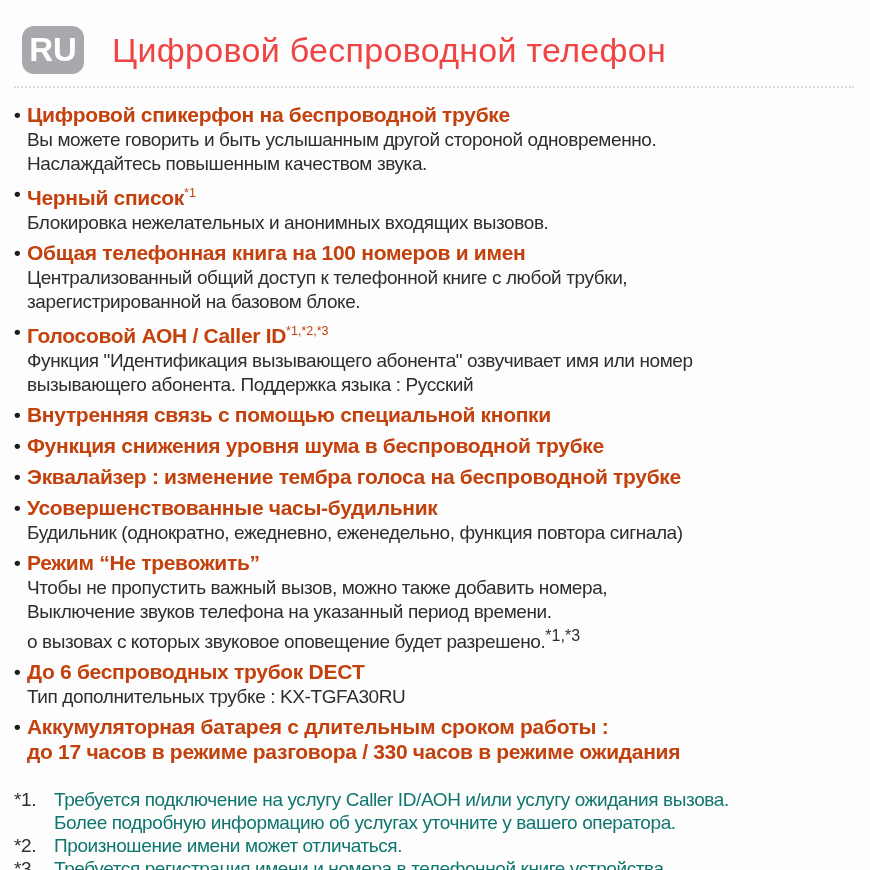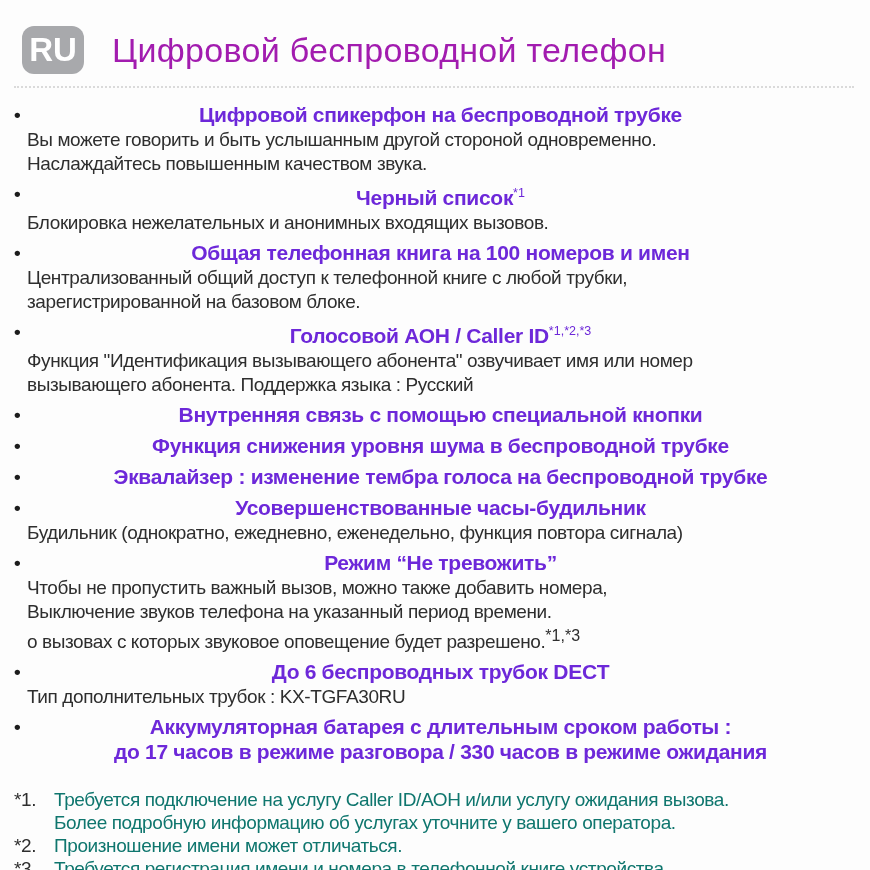--- a/index.html
+++ b/index.html
@@ -41,7 +41,7 @@
   .page-title {
     font-size: 34px;
     font-weight: 400;
-    color: #a21caf;
+    color: #ef4444;
     margin: 0;
     letter-spacing: 0.3px;
     white-space: nowrap;

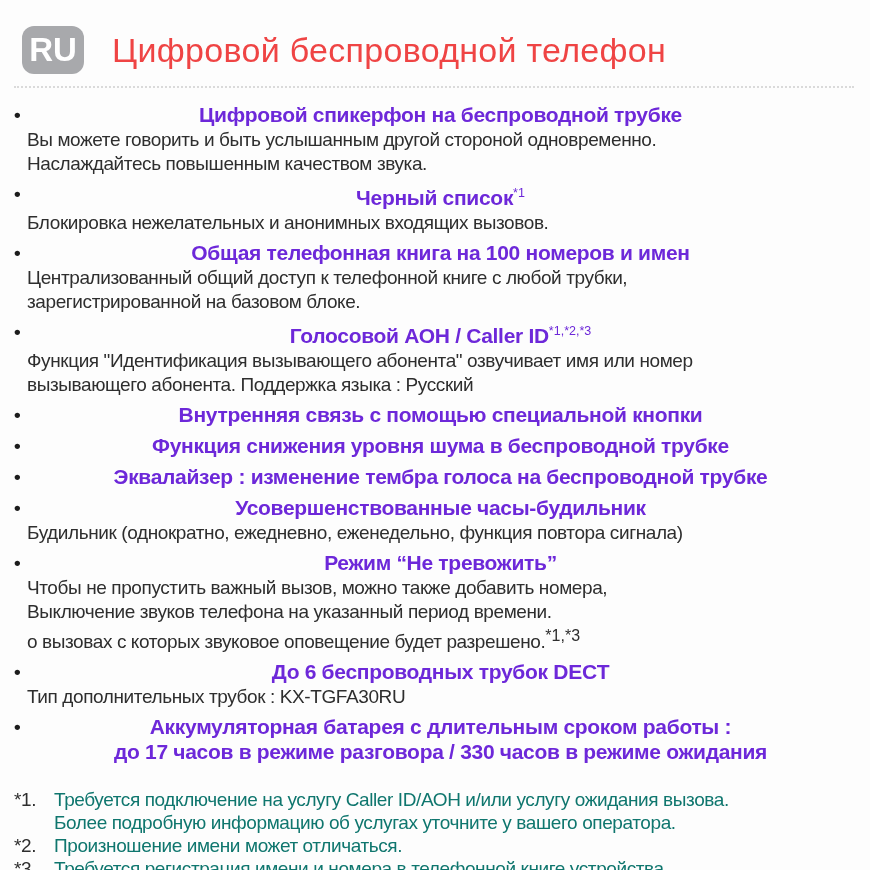--- a/index.html
+++ b/index.html
@@ -73,10 +73,9 @@
   .feature-title {
     font-size: 21px;
     font-weight: bold;
-    color: #6d28d9;
+    color: #c2410c;
     line-height: 25px;
     letter-spacing: -0.3px;
-    text-align: center;
   }
   .feature-title sup {
     font-size: 12.5px;

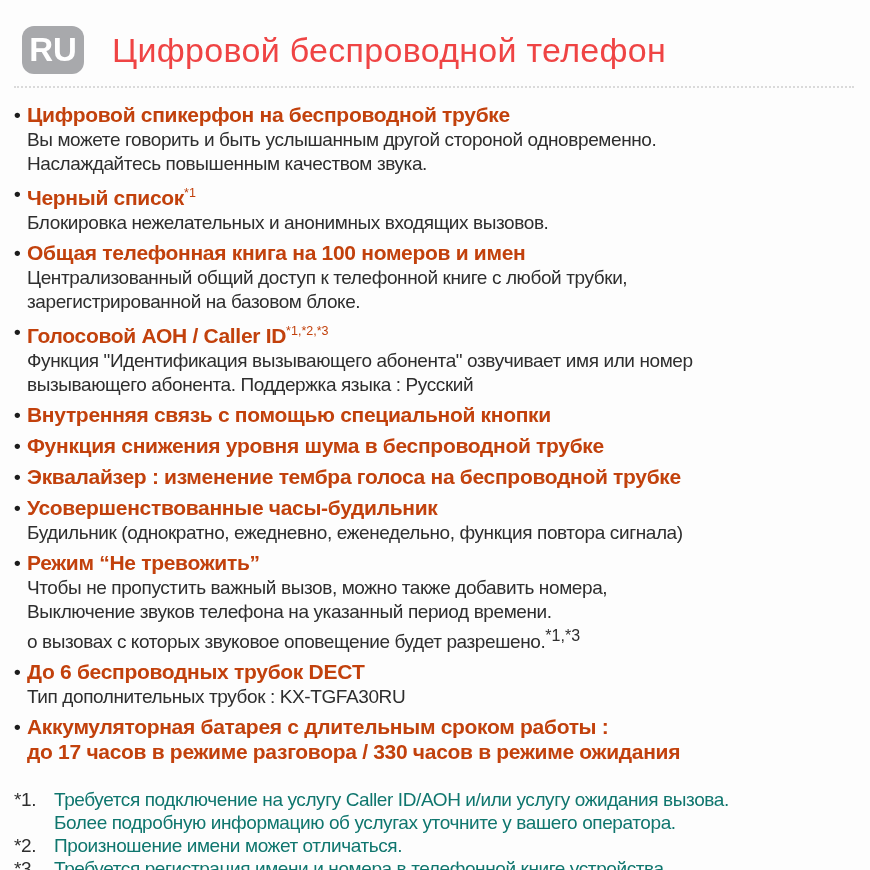--- a/index.html
+++ b/index.html
@@ -207,7 +207,7 @@
       <span class="bullet">•</span>
       <div class="feature-body">
         <div class="feature-title">До 6 беспроводных трубок DECT</div>
-        <p class="feature-line">Тип дополнительных трубок : KX-TGFA30RU</p>
+        <p class="feature-line">Тип дополнительных трубке : KX-TGFA30RU</p>
       </div>
     </li>
 

